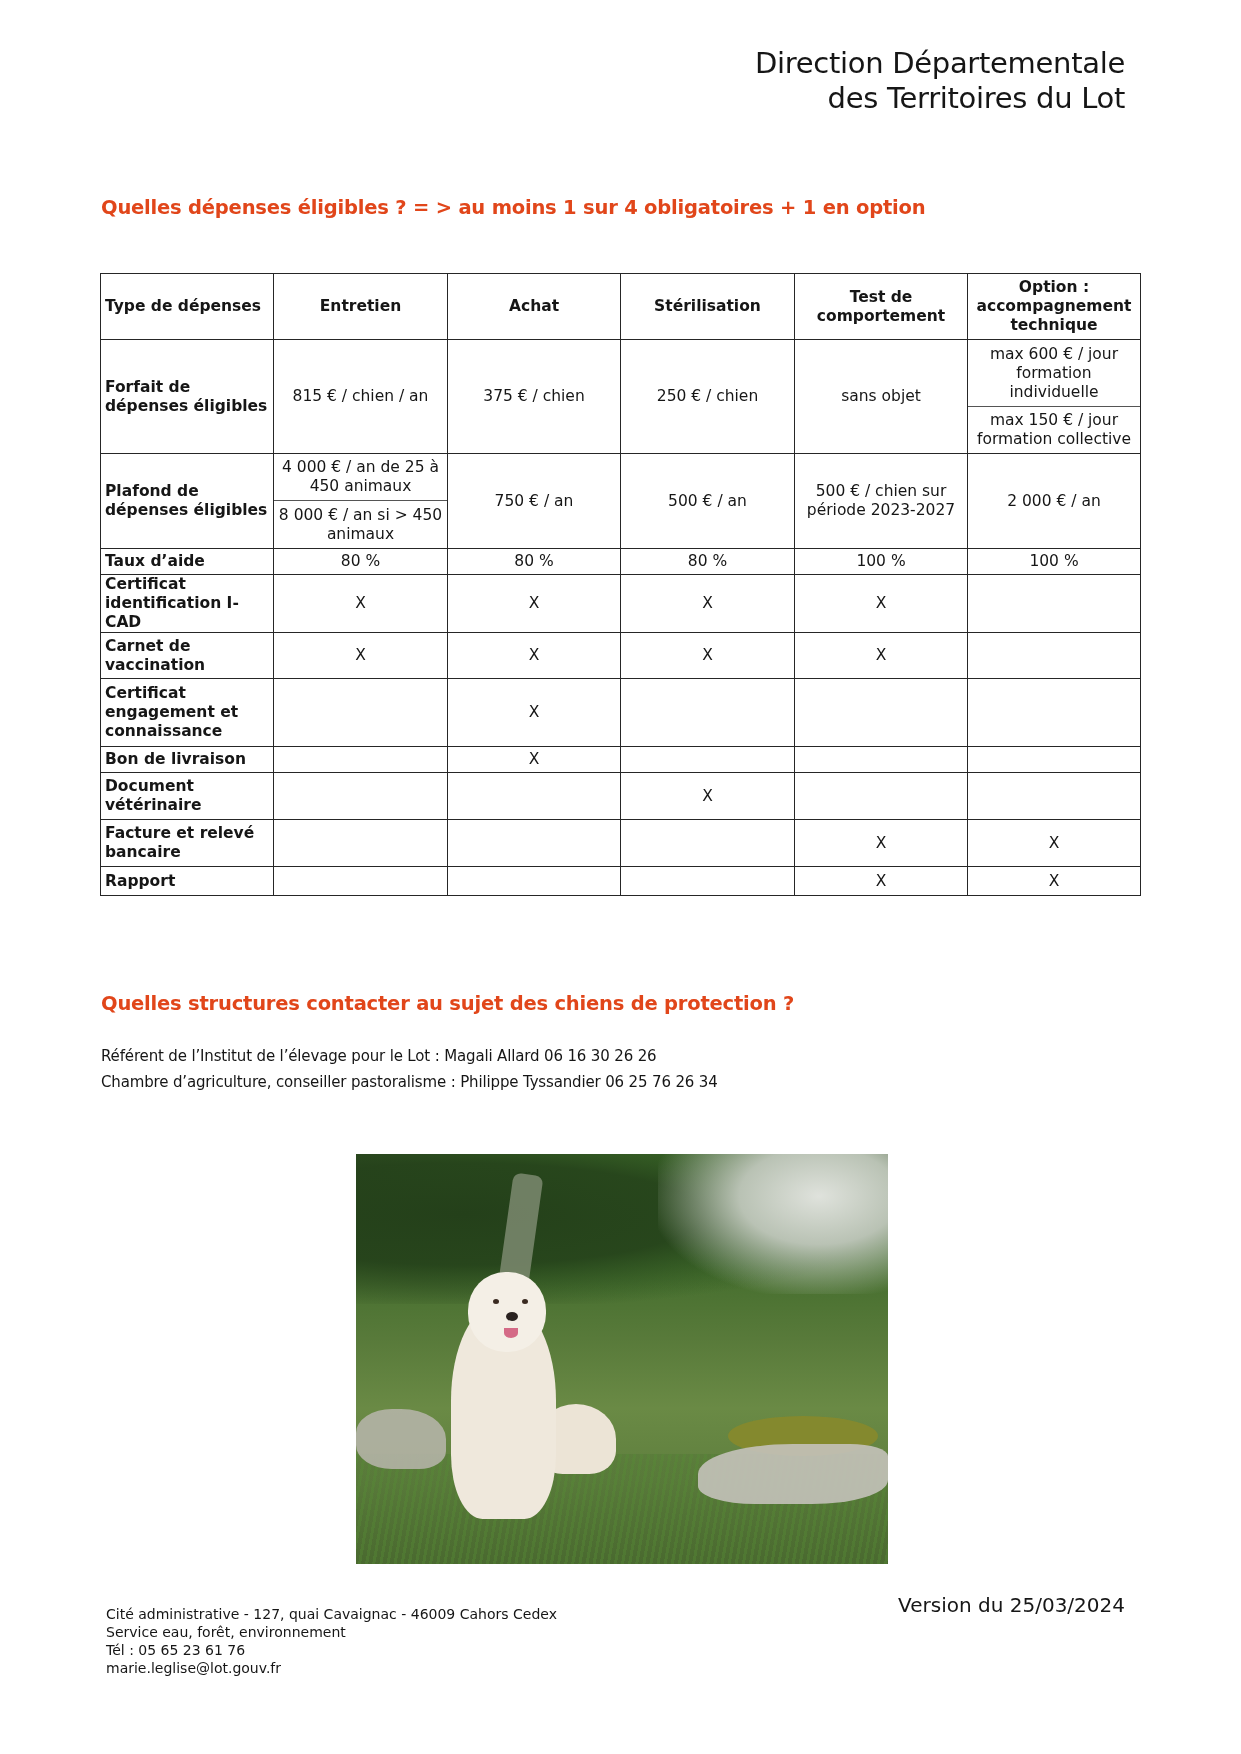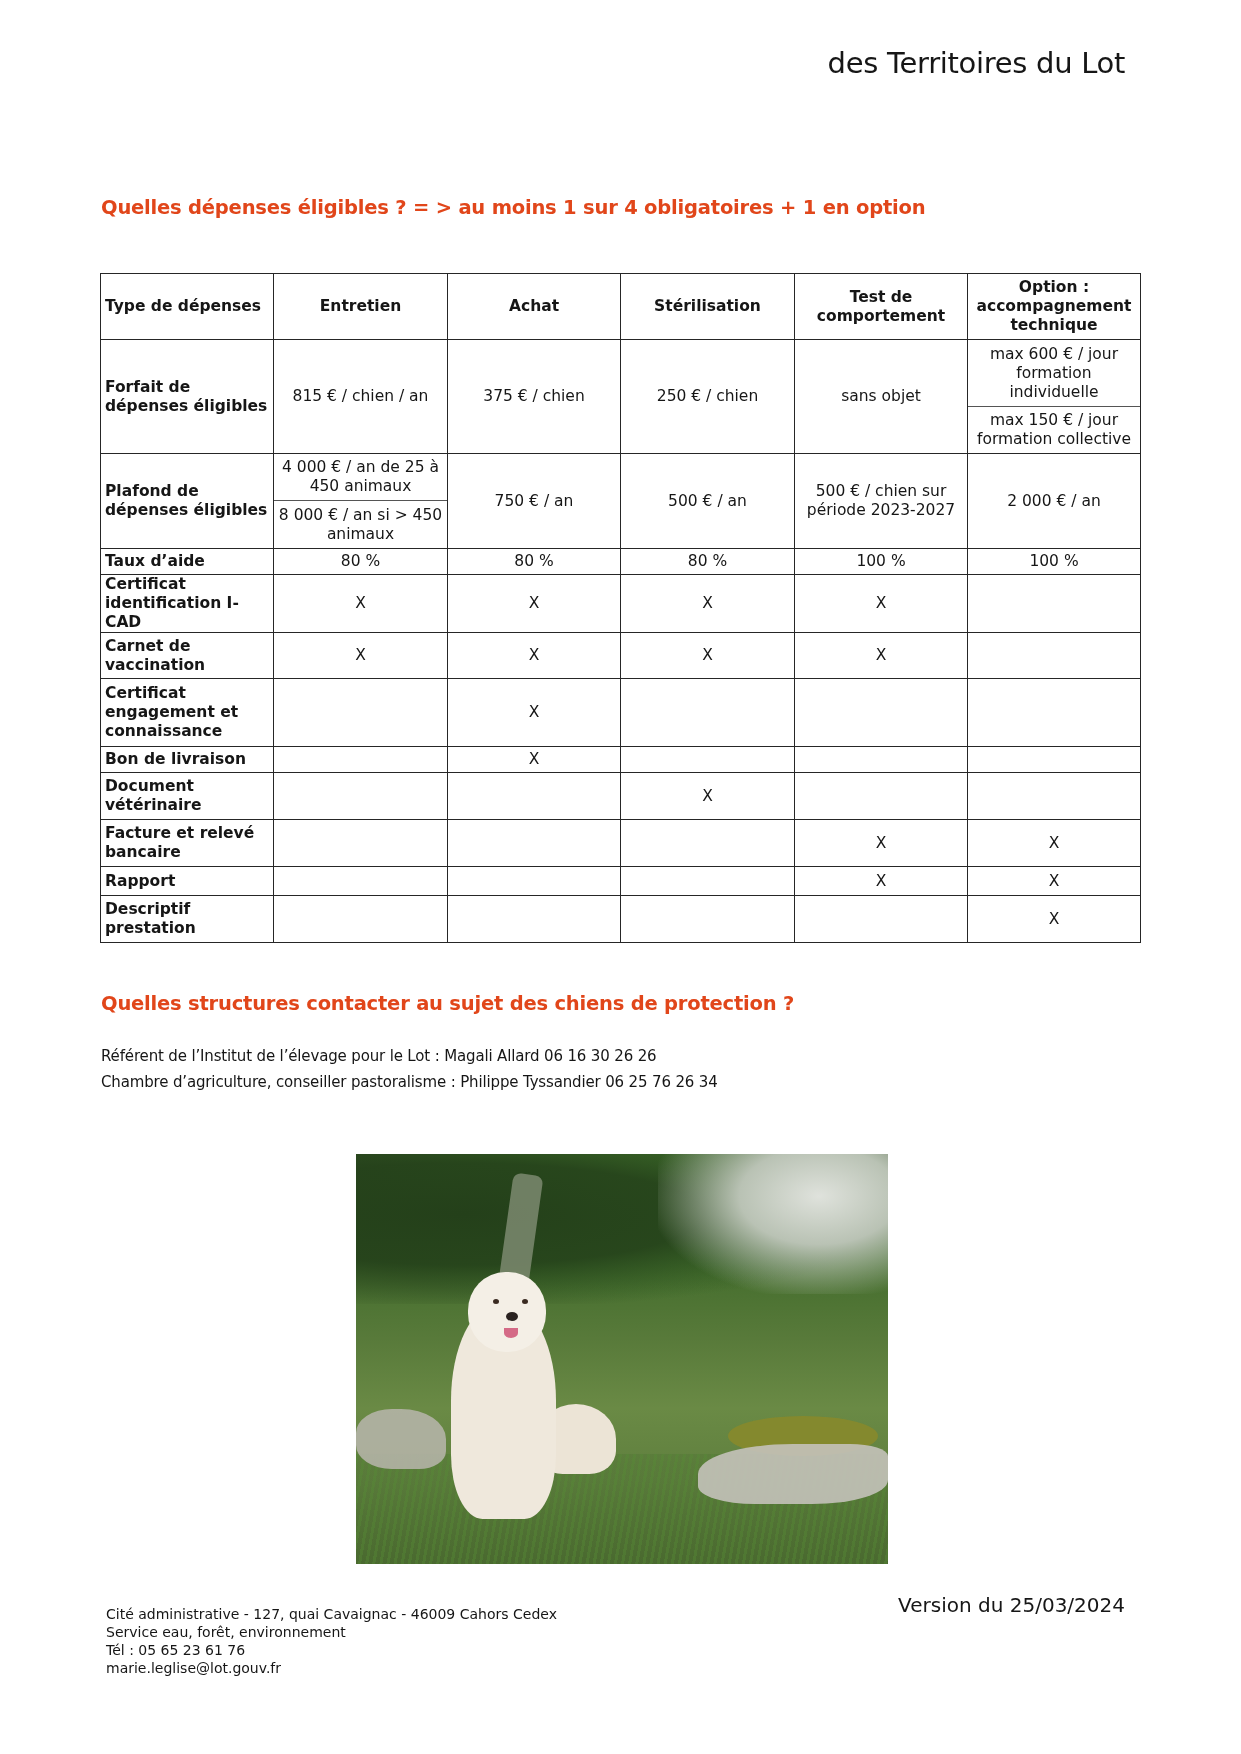--- a/index.html
+++ b/index.html
@@ -64,6 +64,7 @@
 <body>
 
 <div class="header-title">
+  <div>Direction Départementale</div>
   <div>des Territoires du Lot</div>
 </div>
 

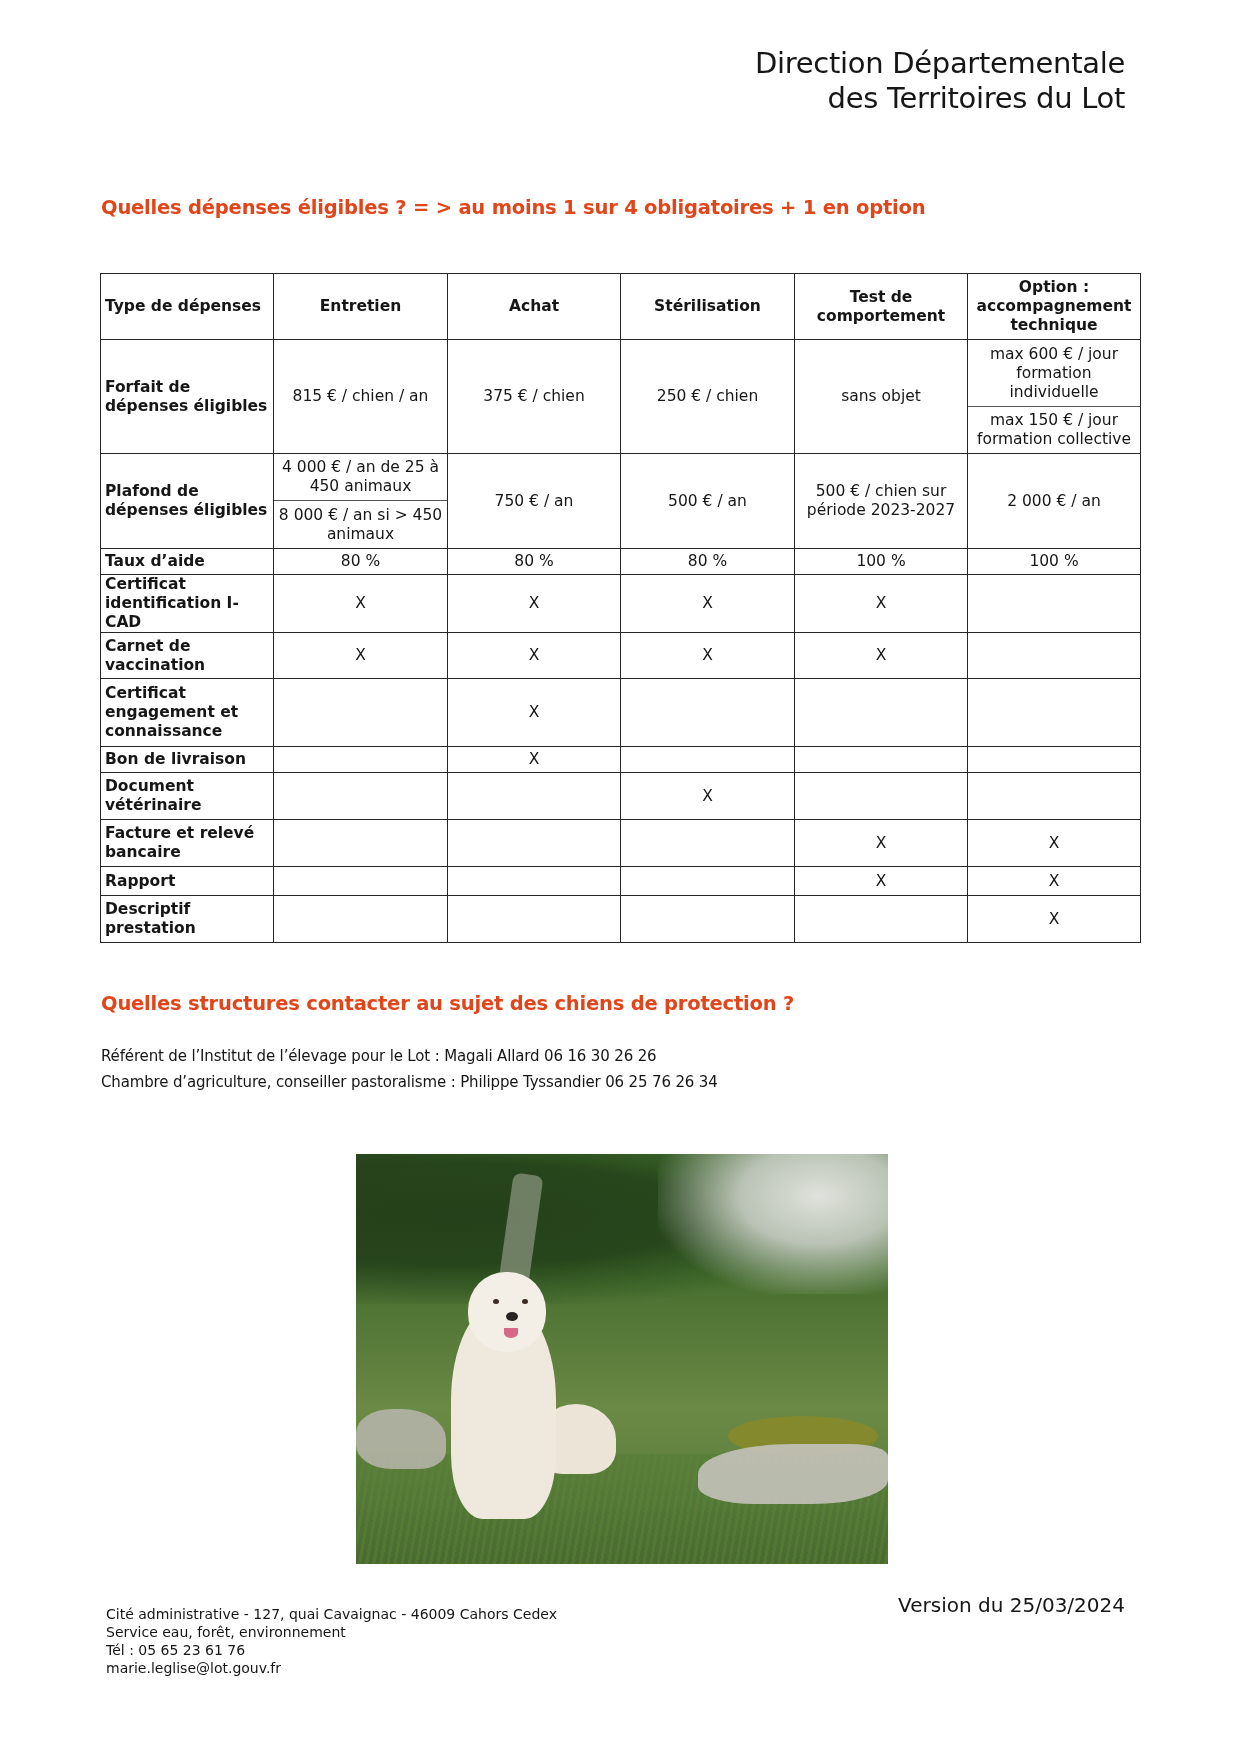--- a/index.html
+++ b/index.html
@@ -178,14 +178,6 @@
     <td>X</td>
     <td>X</td>
   </tr>
-  <tr style="height:47px">
-    <td class="rowhead">Descriptif prestation</td>
-    <td></td>
-    <td></td>
-    <td></td>
-    <td></td>
-    <td>X</td>
-  </tr>
 </tbody>
   </table>
 

